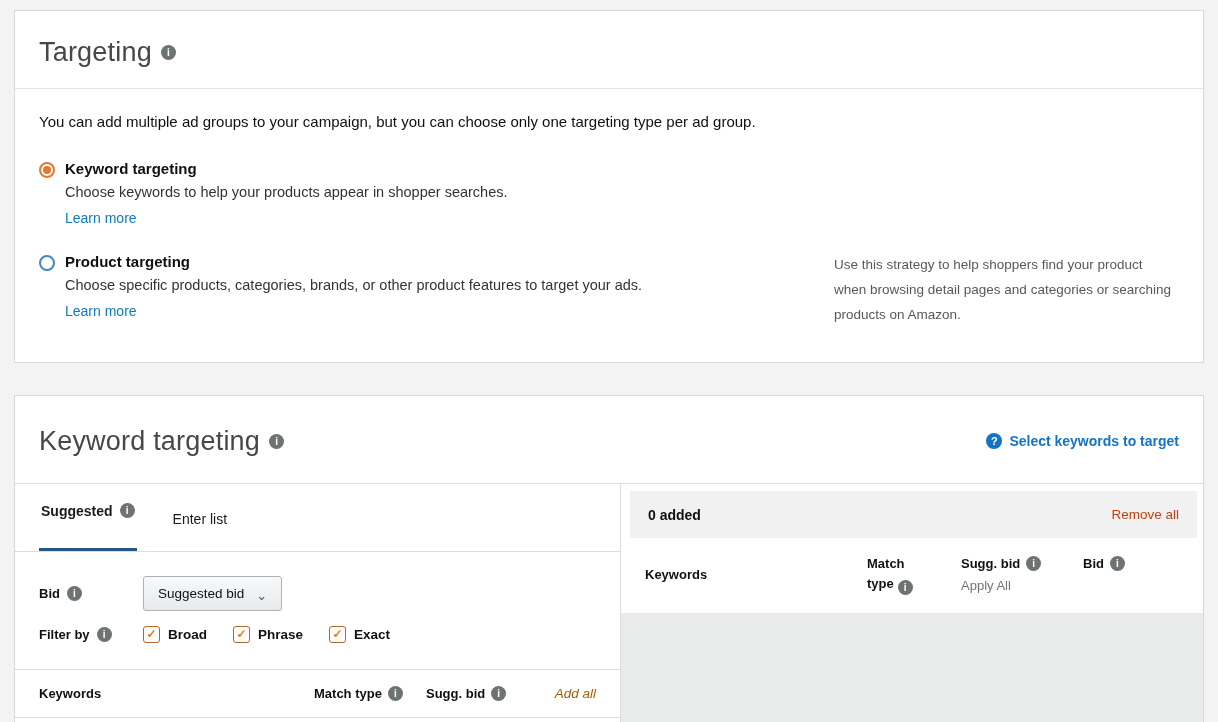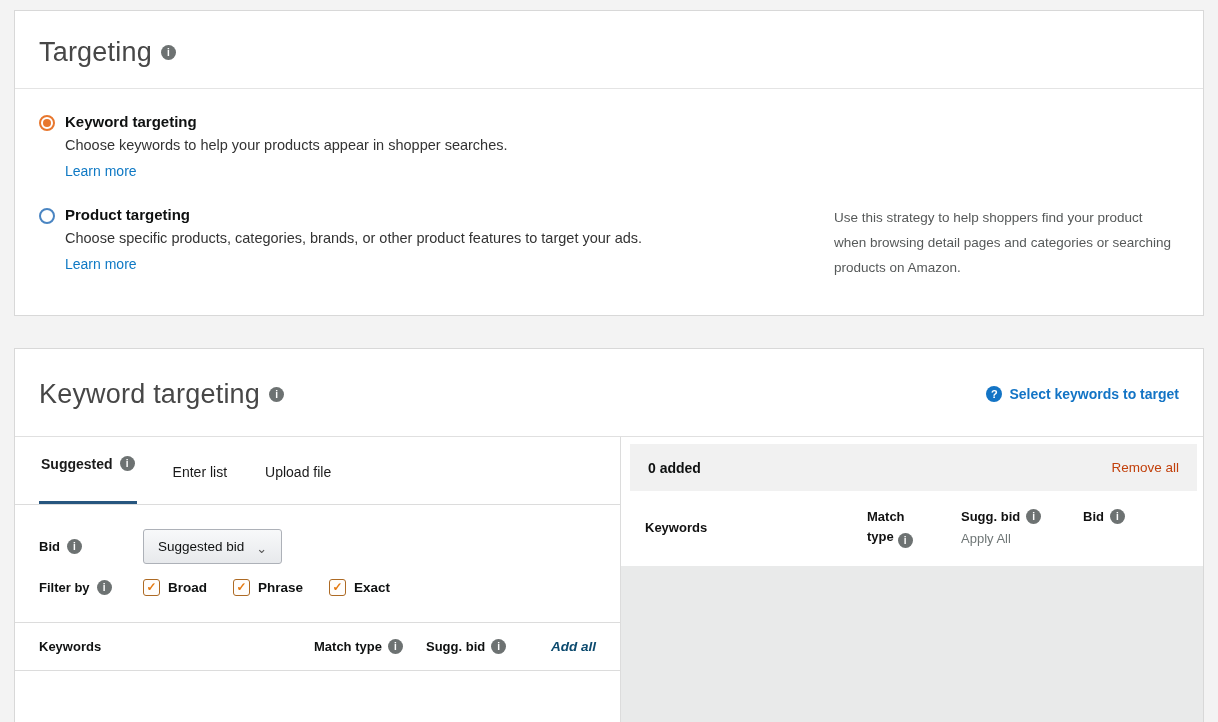--- a/index.html
+++ b/index.html
@@ -164,6 +164,7 @@
       <span class="info-icon">i</span>
     </div>
     <div class="card-body">
+      <p class="intro">You can add multiple ad groups to your campaign, but you can choose only one targeting type per ad group.</p>
 
       <div class="option-row">
         <span class="radio checked"></span>

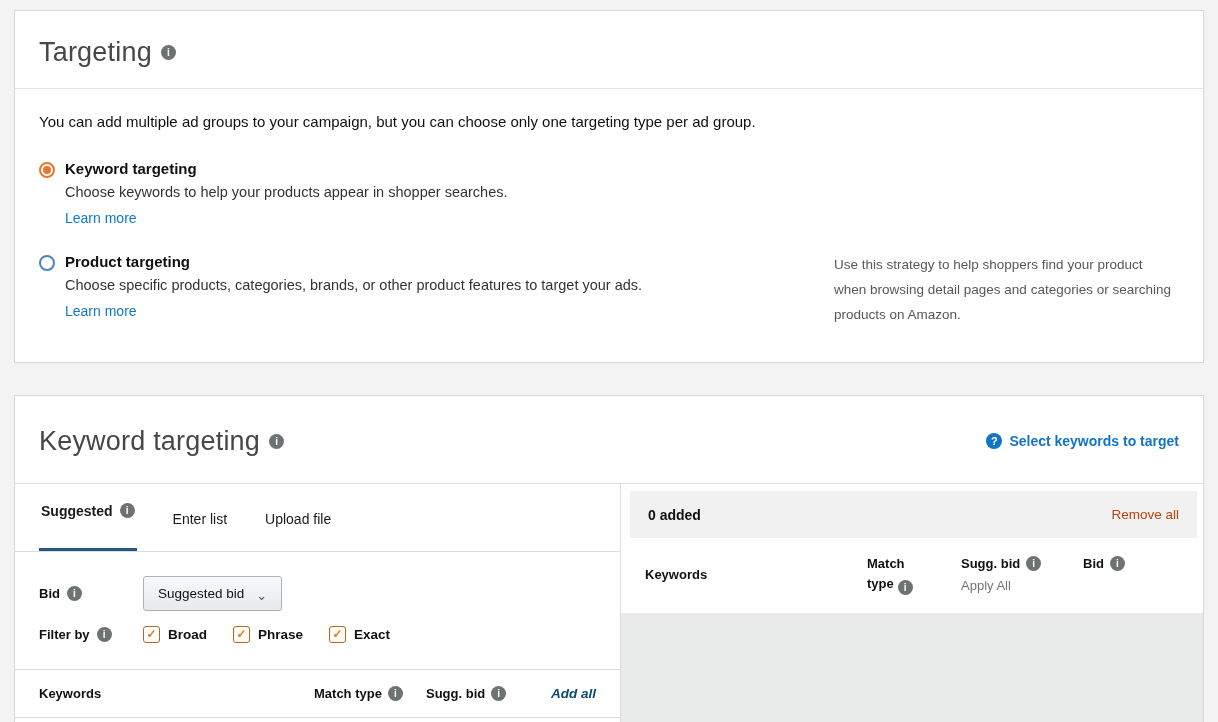--- a/index.html
+++ b/index.html
@@ -209,9 +209,6 @@
           </div>
           <div class="tab">
             <span>Enter list</span>
-          </div>
-          <div class="tab">
-            <span>Upload file</span>
           </div>
         </div>
 

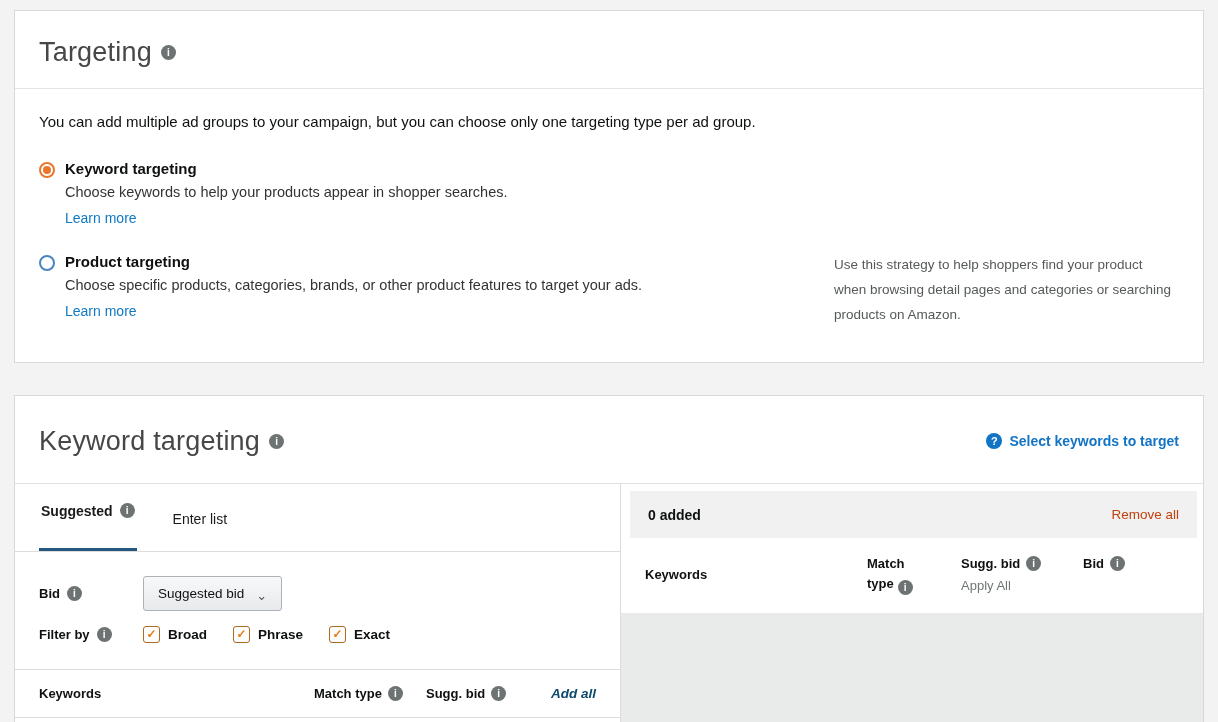--- a/index.html
+++ b/index.html
@@ -125,7 +125,7 @@
   .lt-sugg { width: 108px; }
   .add-all {
     width: 62px; flex: none; text-align: right; font-style: italic;
-    font-weight: 700; color: #0c4a6e; font-size: 13.5px; cursor: pointer;
+    font-weight: 400; color: #a16207; font-size: 13.5px; cursor: pointer;
     text-decoration: none;
   }
 

